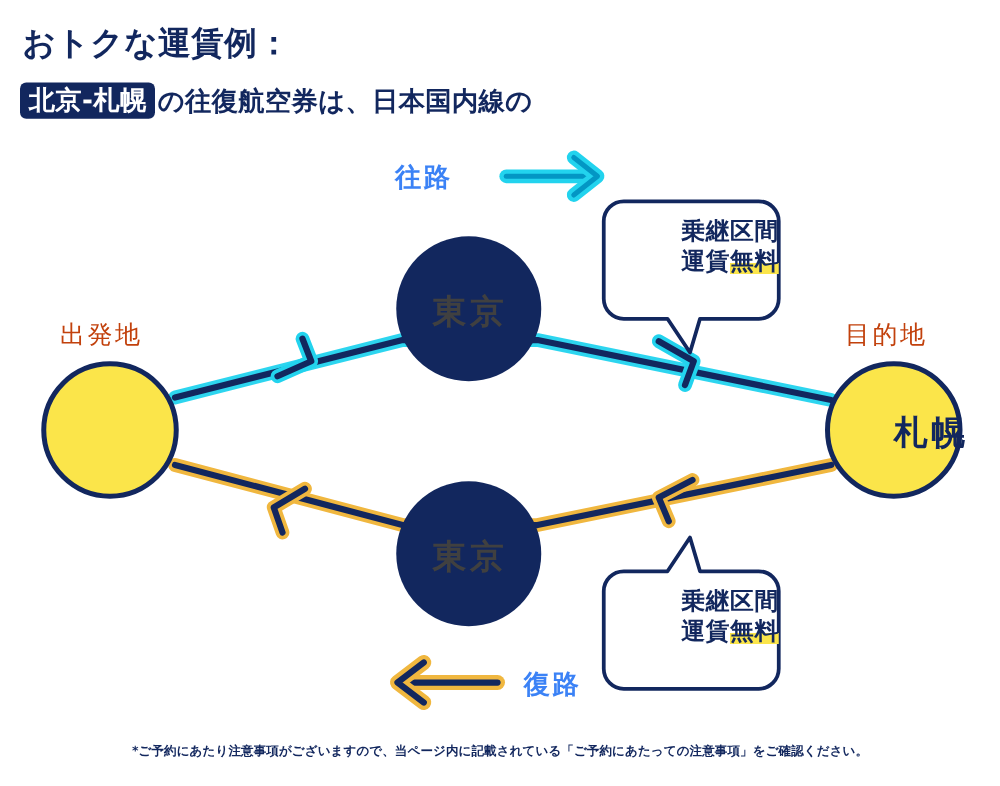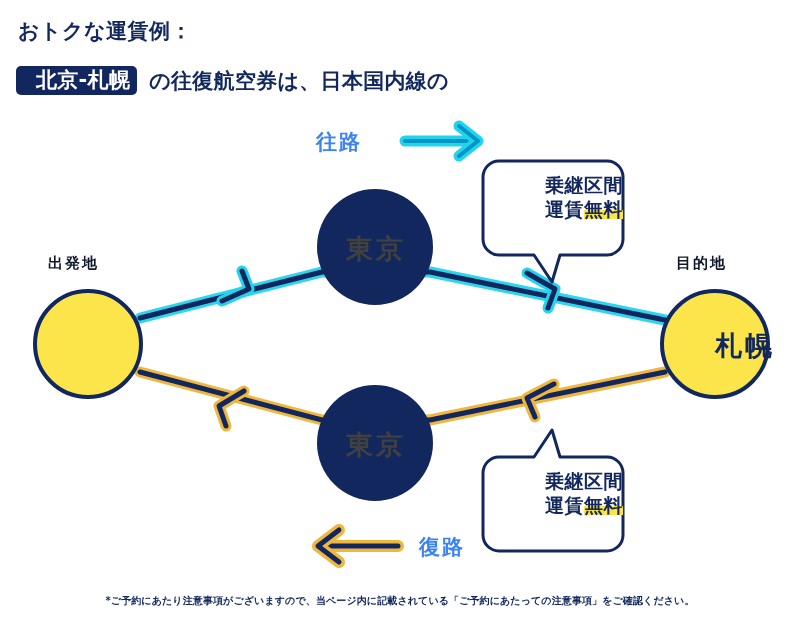--- a/index.html
+++ b/index.html
@@ -27,7 +27,7 @@
     position: absolute;
     left: 18px;
     top: 17px;
-    font-size: 21px;
+    font-size: 26px;
     font-weight: bold;
     color: #12275e;
     letter-spacing: 0.5px;

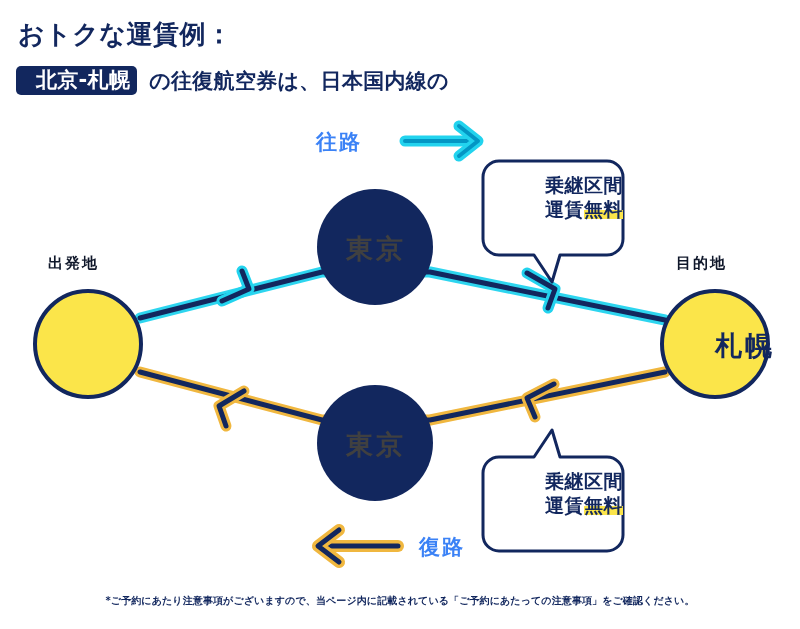--- a/index.html
+++ b/index.html
@@ -52,11 +52,11 @@
     background: #12275e;
     color: #ffffff;
     border-radius: 5px;
-    padding: 3px 7px 4px 20px;
+    padding: 3px 7px 4px 7px;
     font-size: 21px;
     font-weight: bold;
     line-height: 1.05;
-    margin-right: 12px;
+    margin-right: 2px;
   }
 
   .hl-yellow {

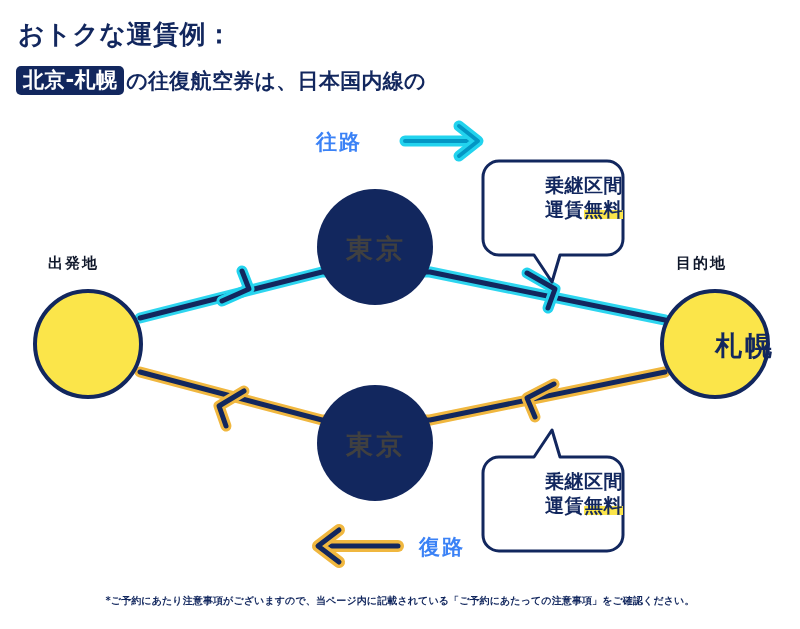--- a/index.html
+++ b/index.html
@@ -89,9 +89,9 @@
 
   .cap-label {
     position: absolute;
-    font-size: 15px;
-    font-weight: bold;
-    color: #0f172a;
+    font-size: 20px;
+    font-weight: normal;
+    color: #c2410c;
     white-space: nowrap;
     letter-spacing: 2px;
   }

